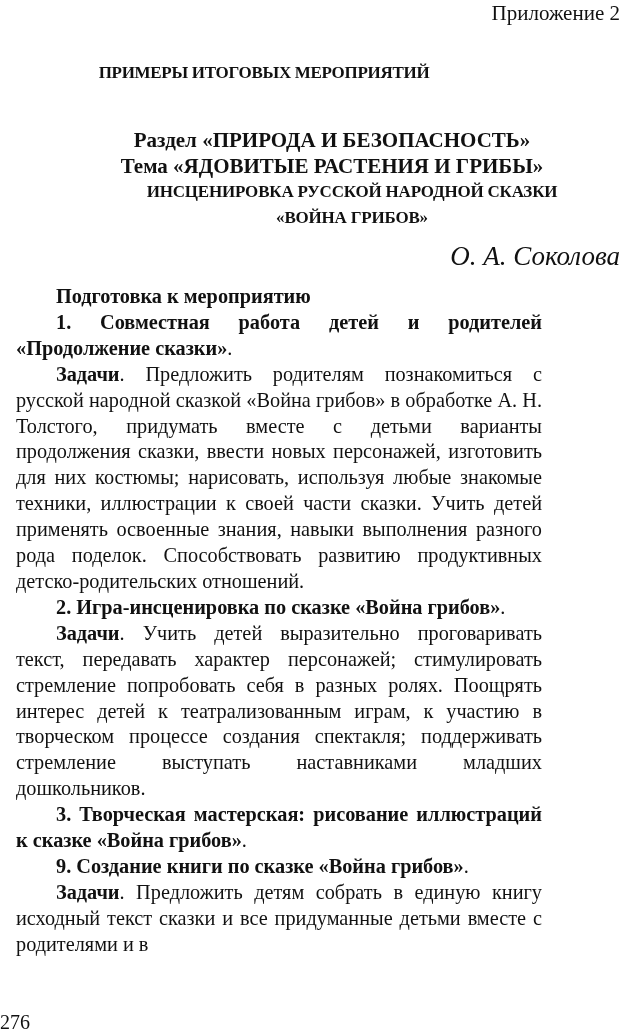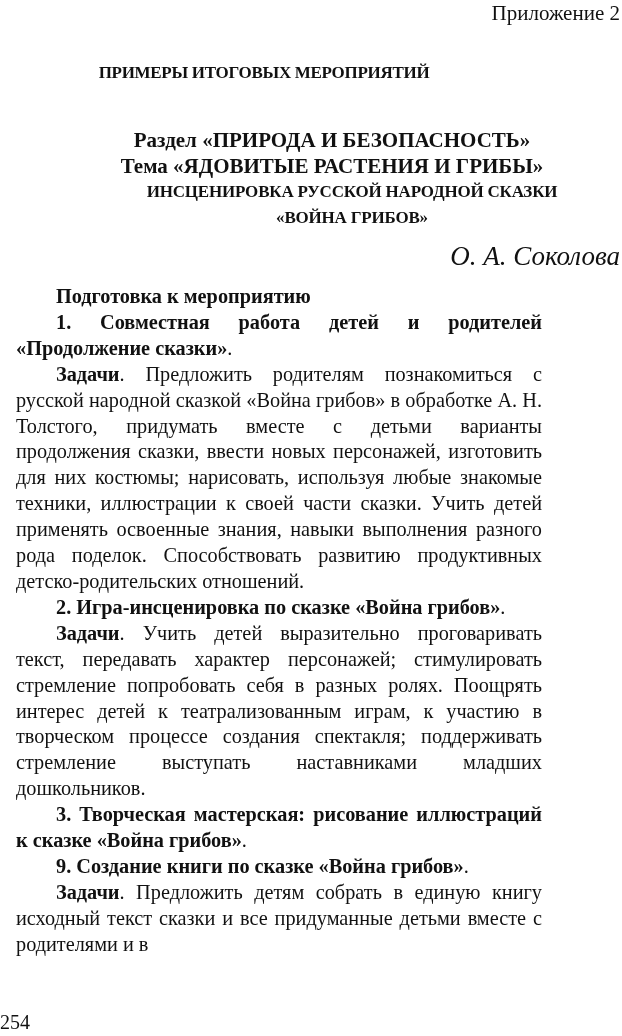--- a/index.html
+++ b/index.html
@@ -74,7 +74,7 @@
     <p><span class="b">Задачи</span><span>. Предложить детям собрать в единую книгу исходный текст сказки и все придуманные детьми вместе с родителями и в</span></p>
   </div>
 
-  <div class="page-number">254</div>
+  <div class="page-number">276</div>
 </div>
 
 </body></html>

